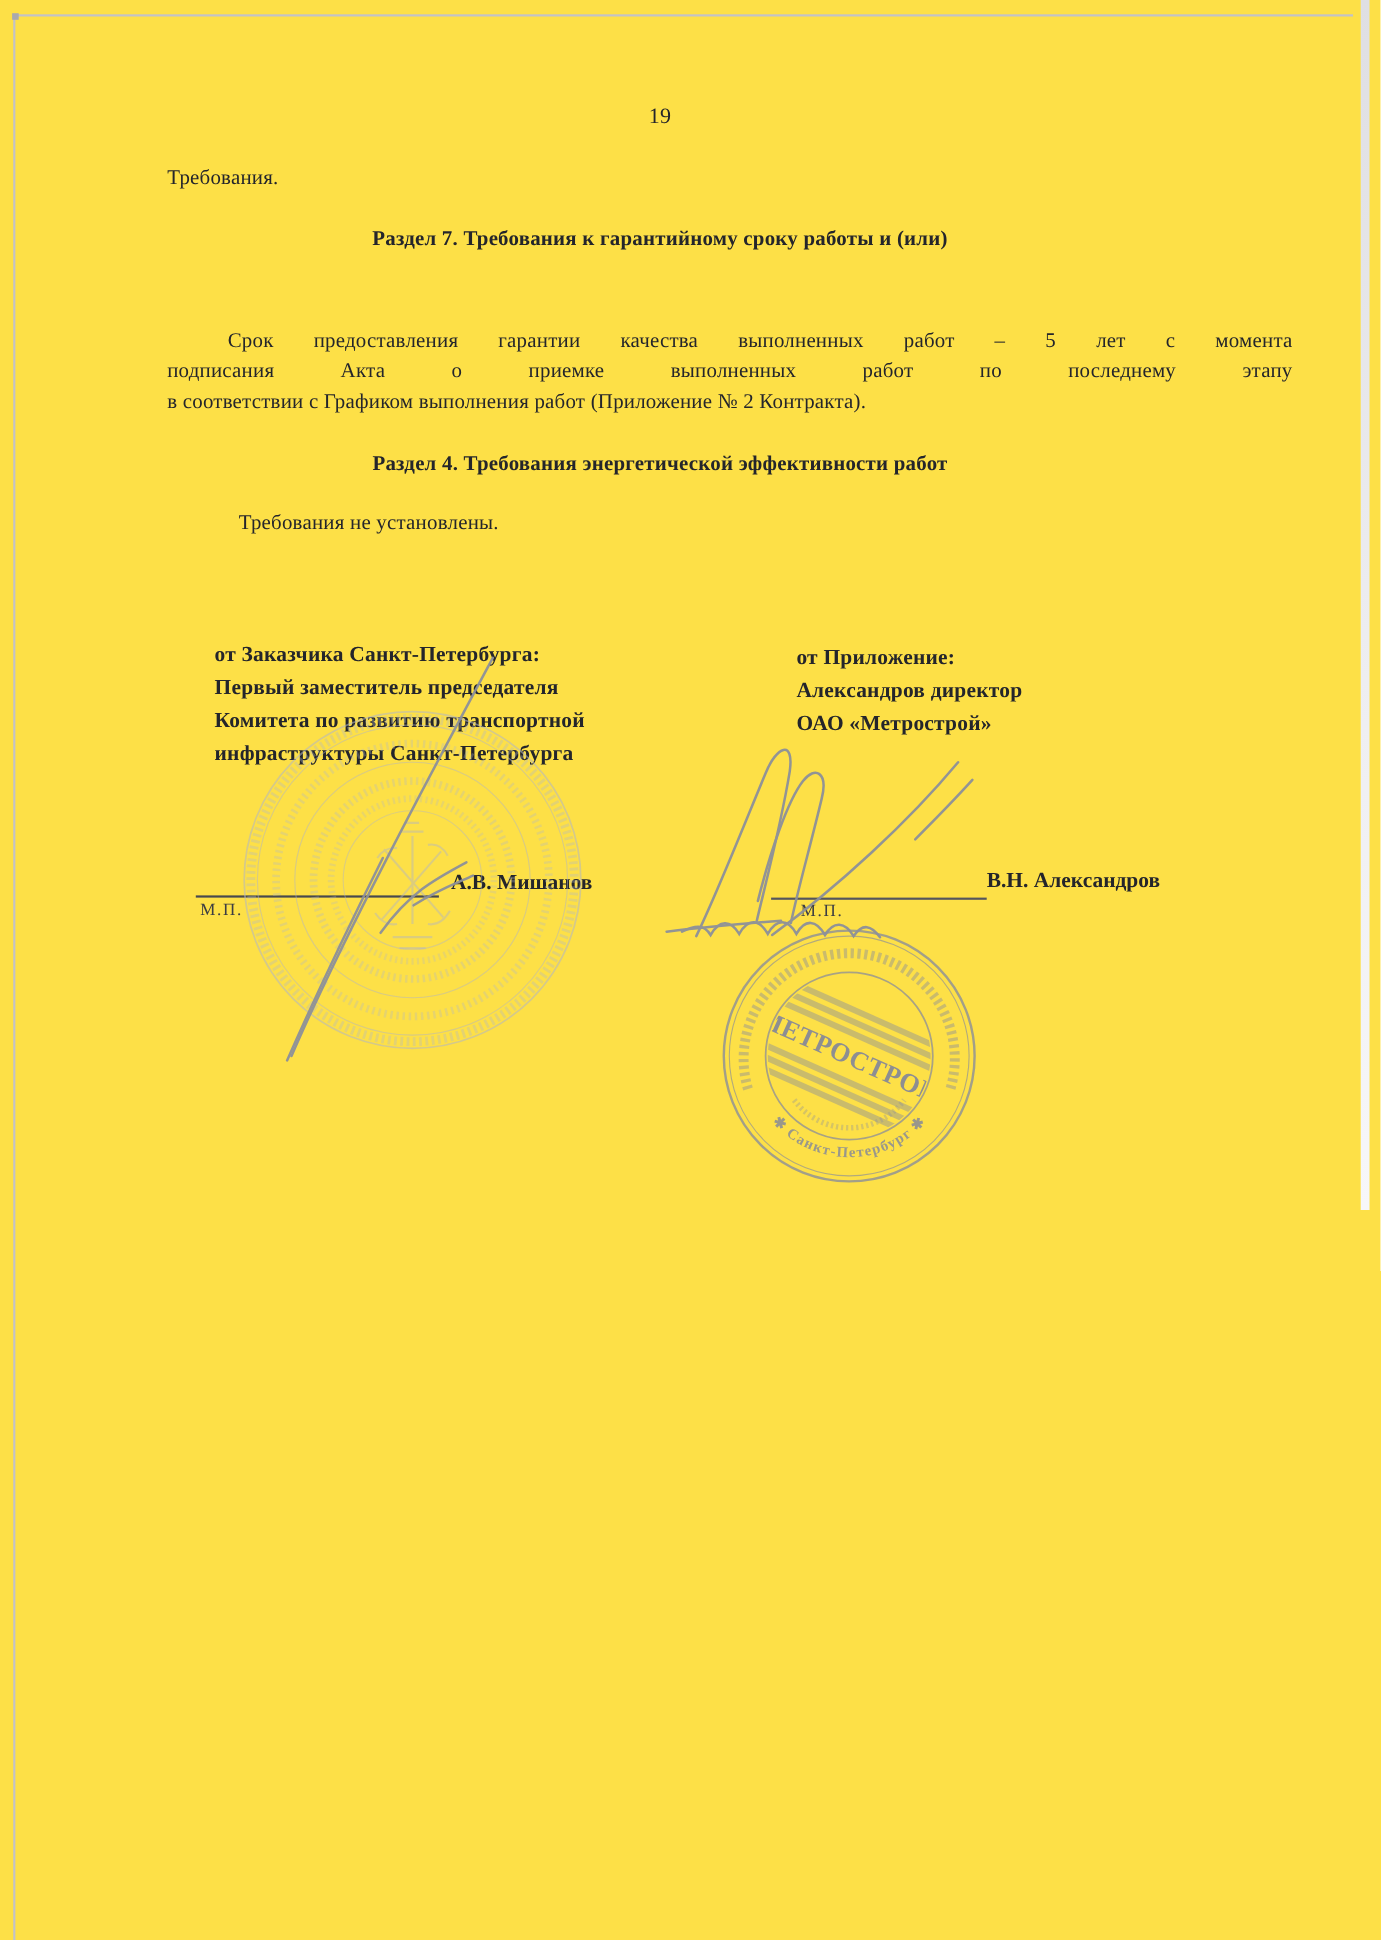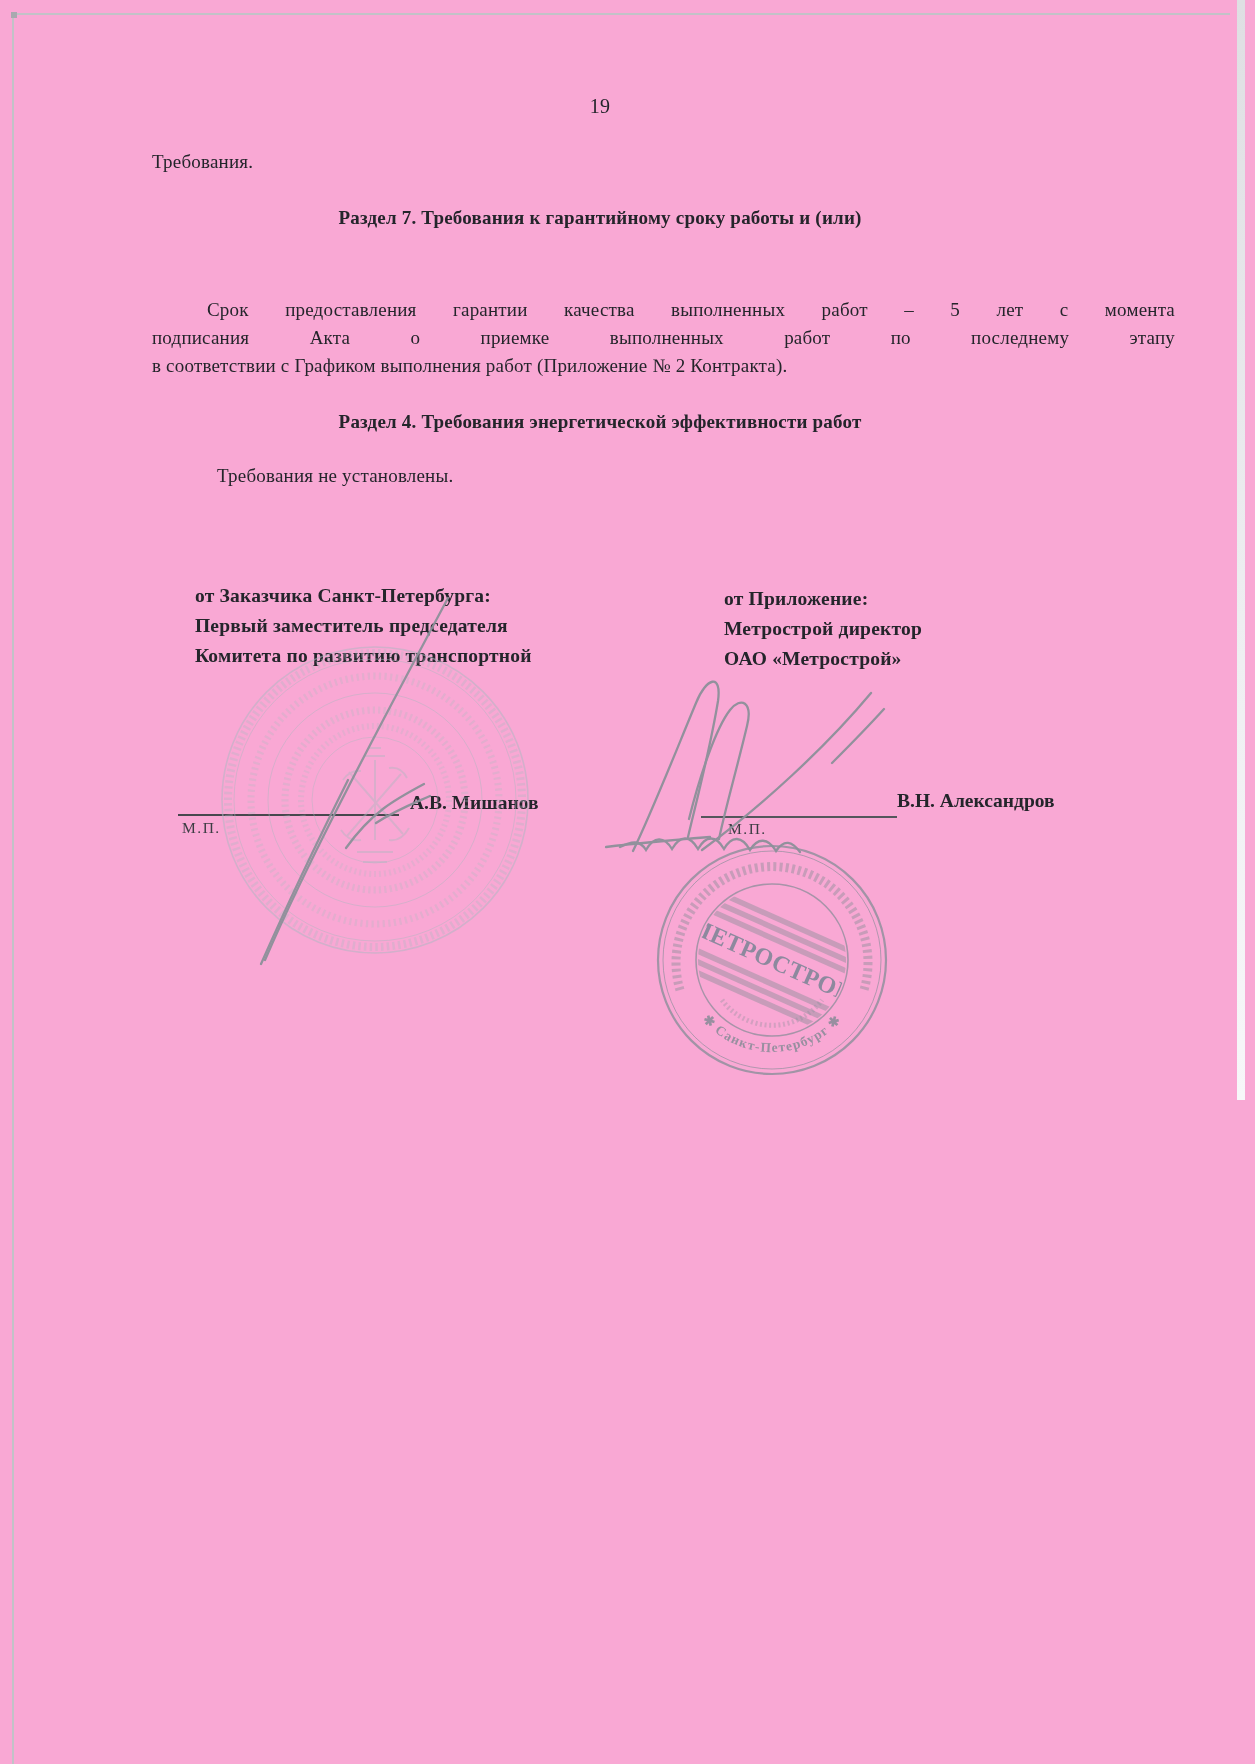--- a/index.html
+++ b/index.html
@@ -5,7 +5,7 @@
   html,body { margin:0; padding:0; background:#ffffff; }
   #page {
     position:relative; width:1255px; height:1764px;
-    background:#f9a8d4; overflow:hidden;
+    background:#fde047; overflow:hidden;
     font-family:"Liberation Serif","DejaVu Serif",serif;
     color:#24252b;
   }

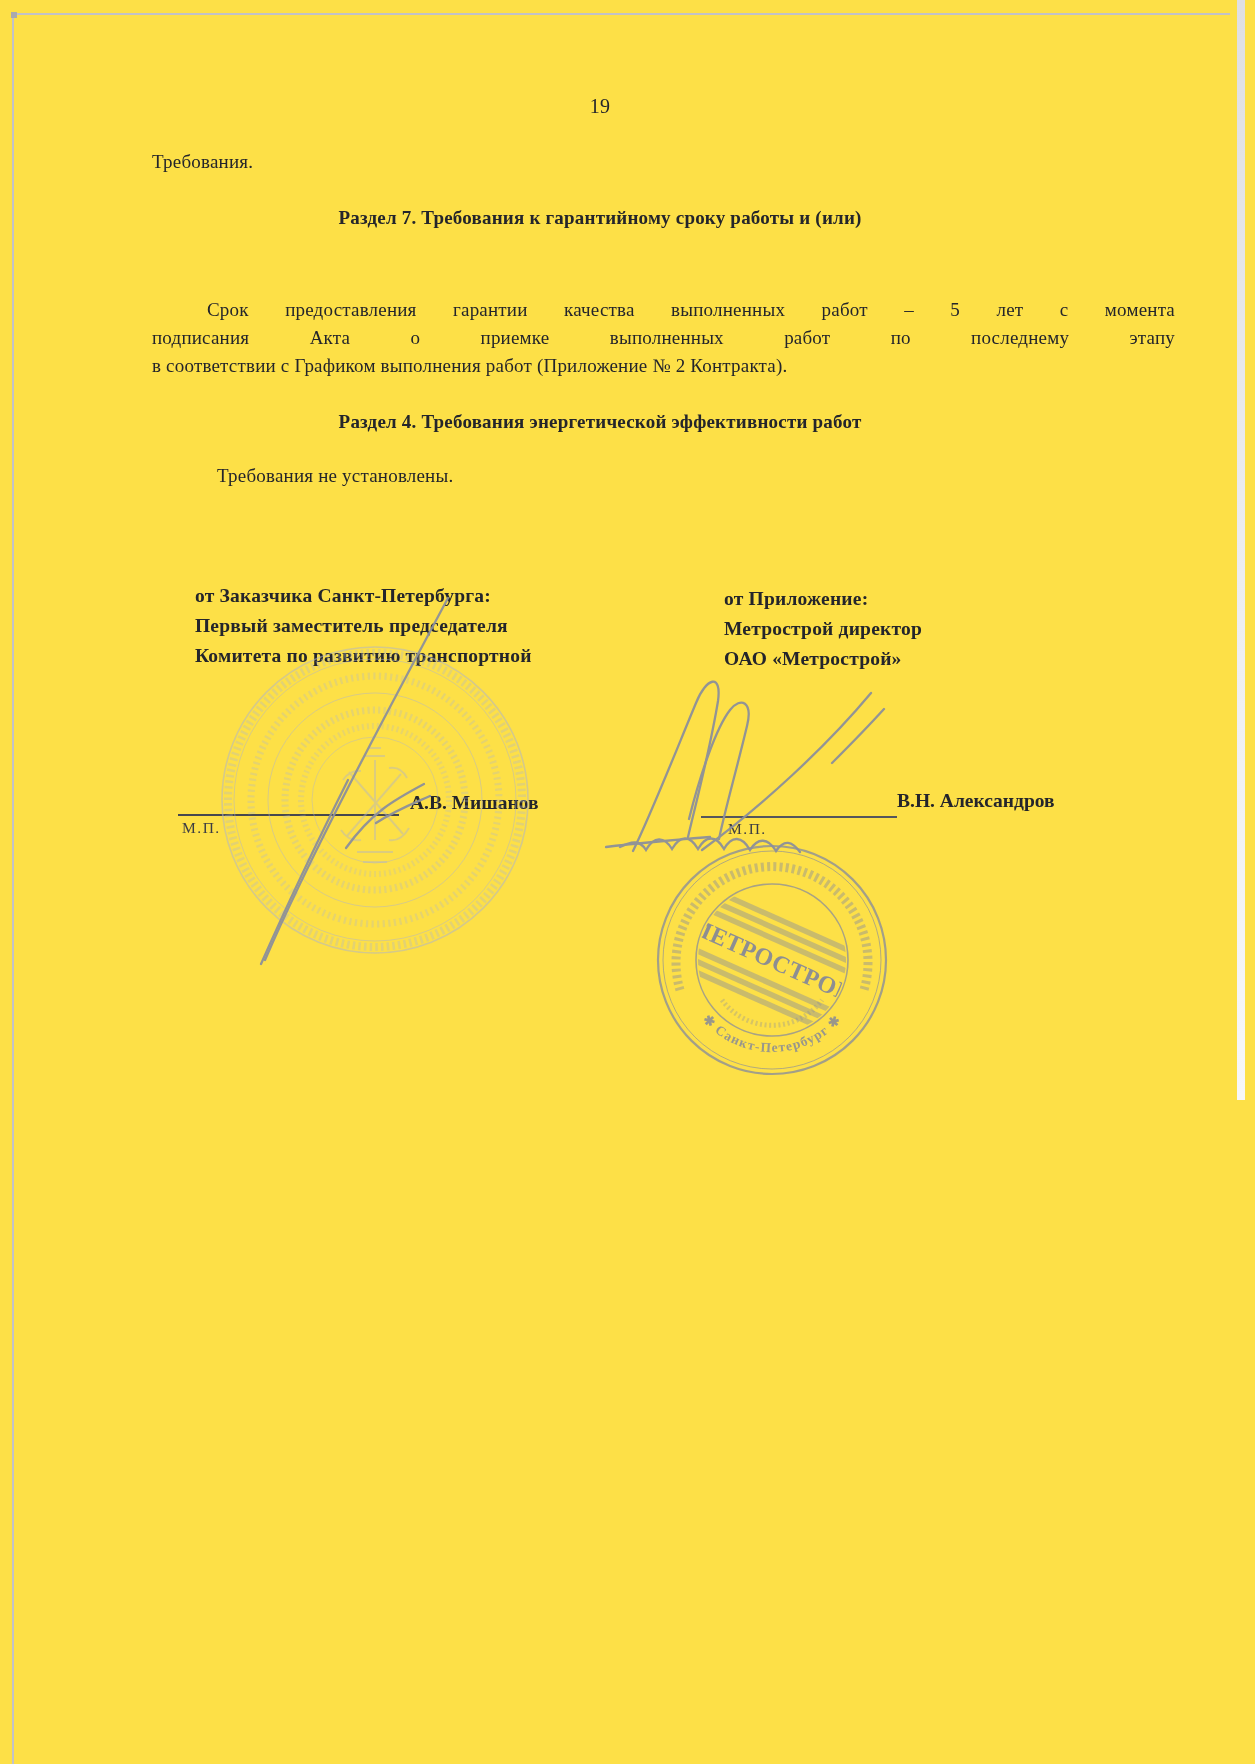--- a/index.html
+++ b/index.html
@@ -60,7 +60,7 @@
 
   <div class="sig-block" style="left:724px; top:584px;">
     <div>от Приложение:</div>
-    <div>Метрострой директор</div>
+    <div>Александров директор</div>
     <div>ОАО «Метрострой»</div>
   </div>
 

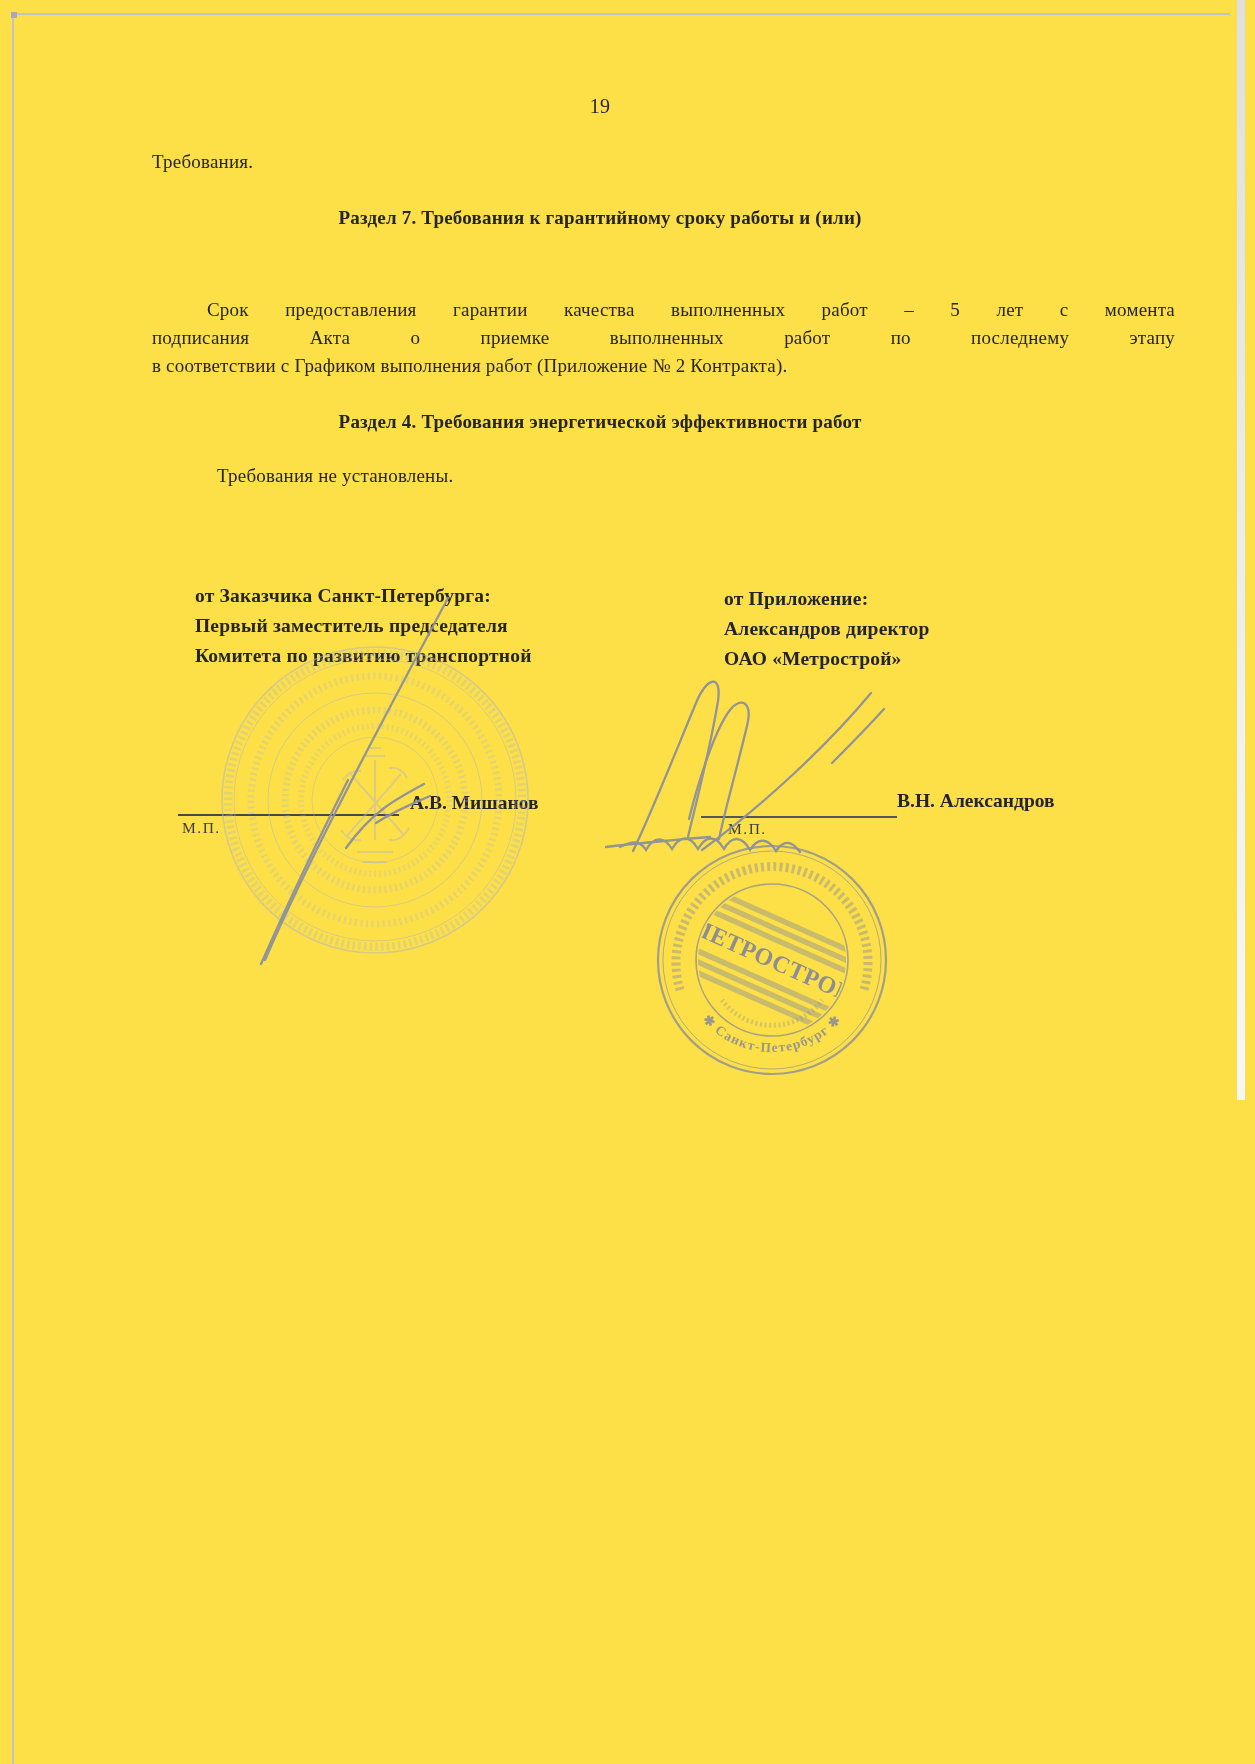--- a/index.html
+++ b/index.html
@@ -56,6 +56,7 @@
     <div>от Заказчика Санкт-Петербурга:</div>
     <div>Первый заместитель председателя</div>
     <div>Комитета по развитию транспортной</div>
+    <div>инфраструктуры Санкт-Петербурга</div>
   </div>
 
   <div class="sig-block" style="left:724px; top:584px;">

